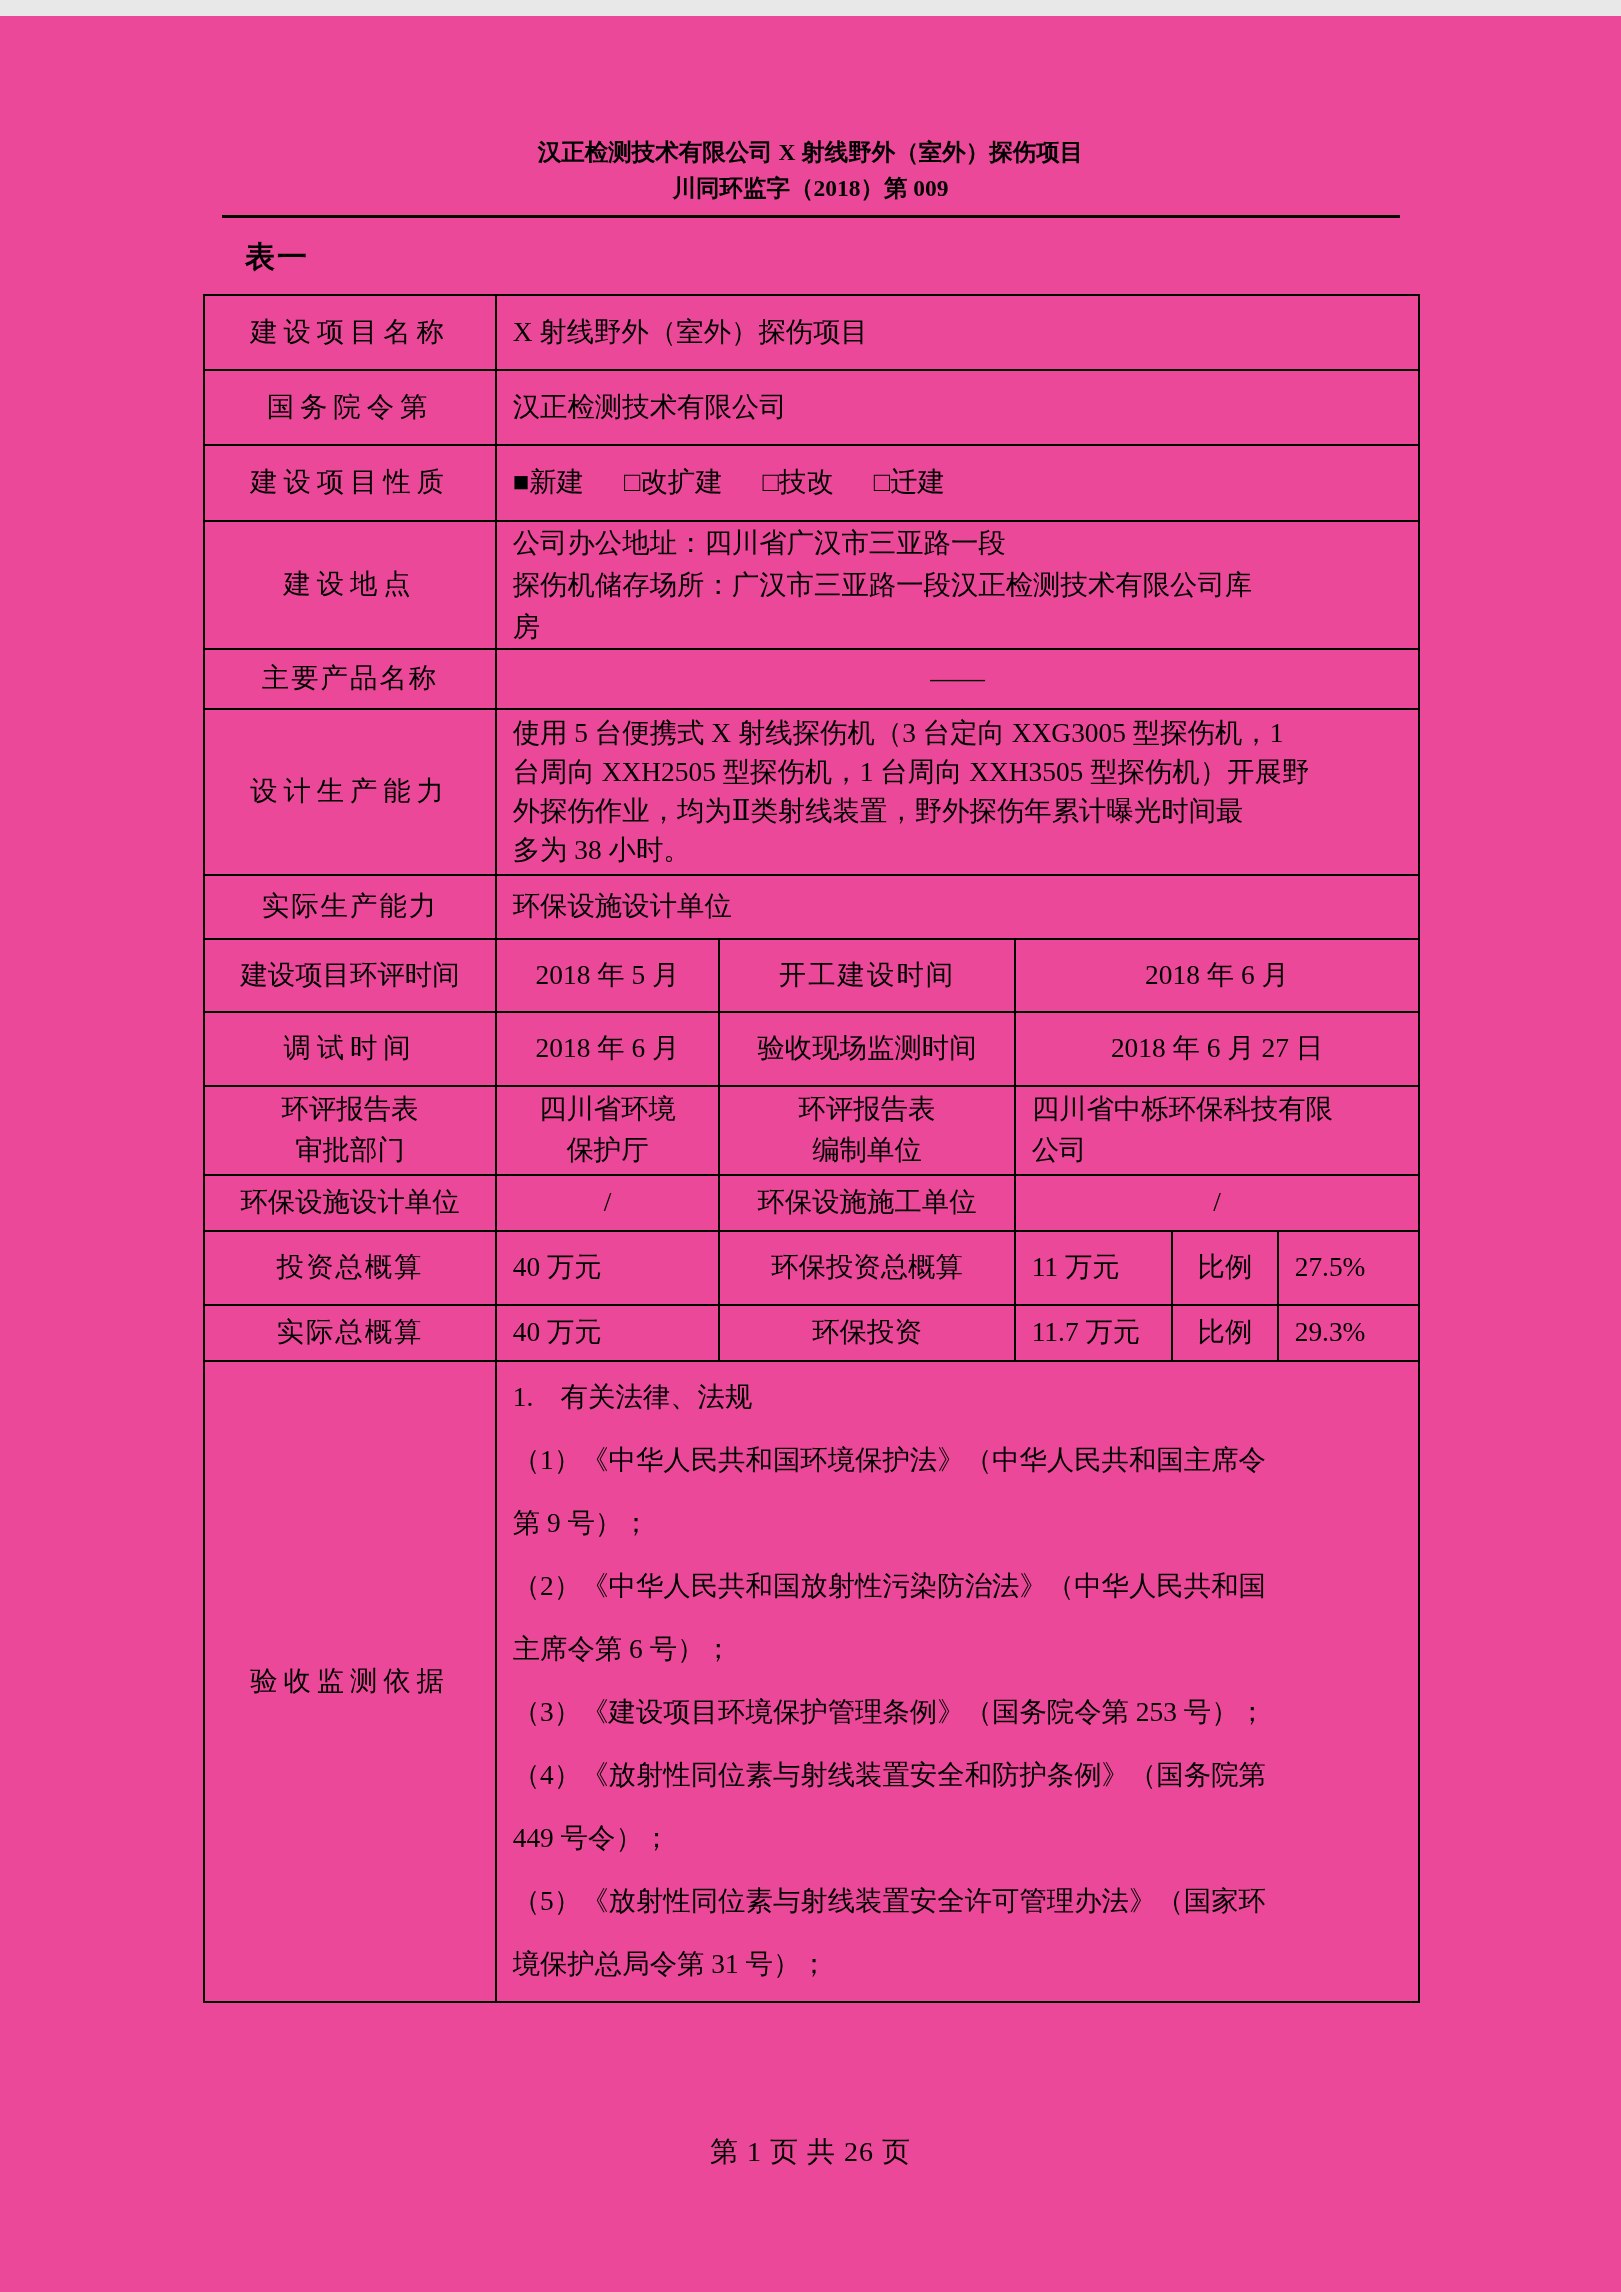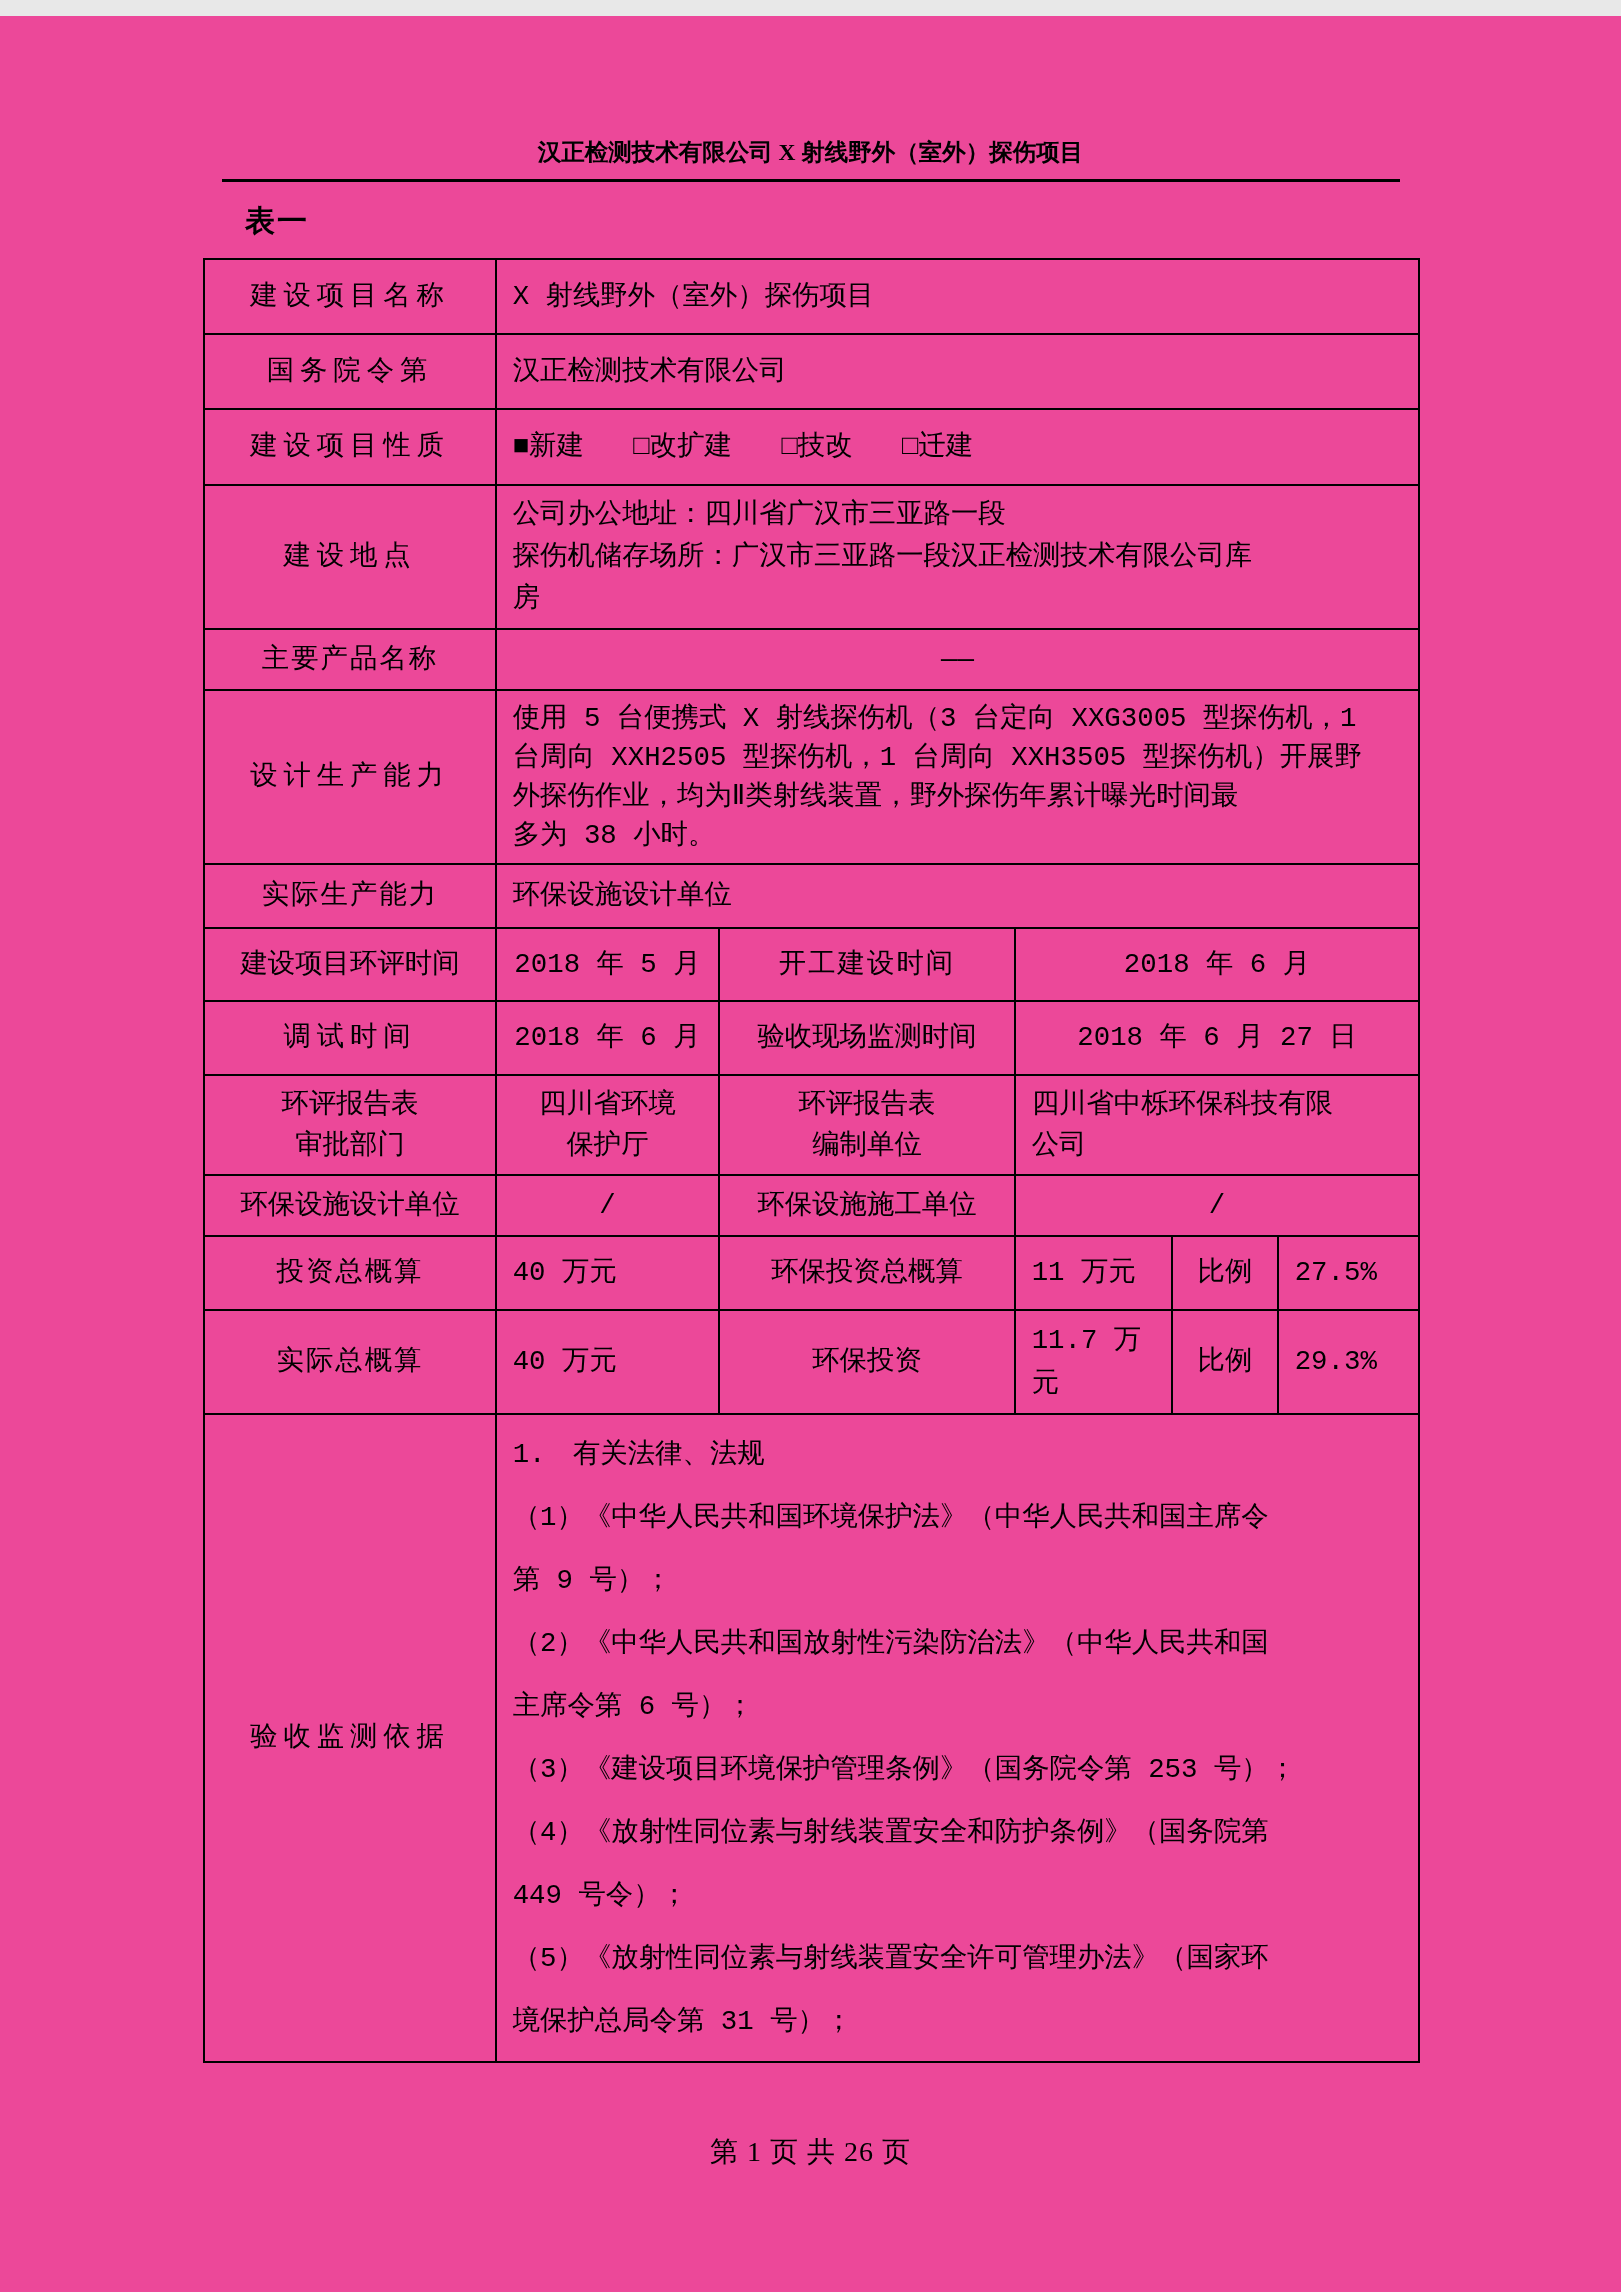--- a/index.html
+++ b/index.html
@@ -79,6 +79,7 @@
 
   <div class="doc-header">
     <div>汉正检测技术有限公司 X 射线野外（室外）探伤项目</div>
+    <div>川同环监字（2018）第 009</div>
     <div class="header-rule"></div>
   </div>
 

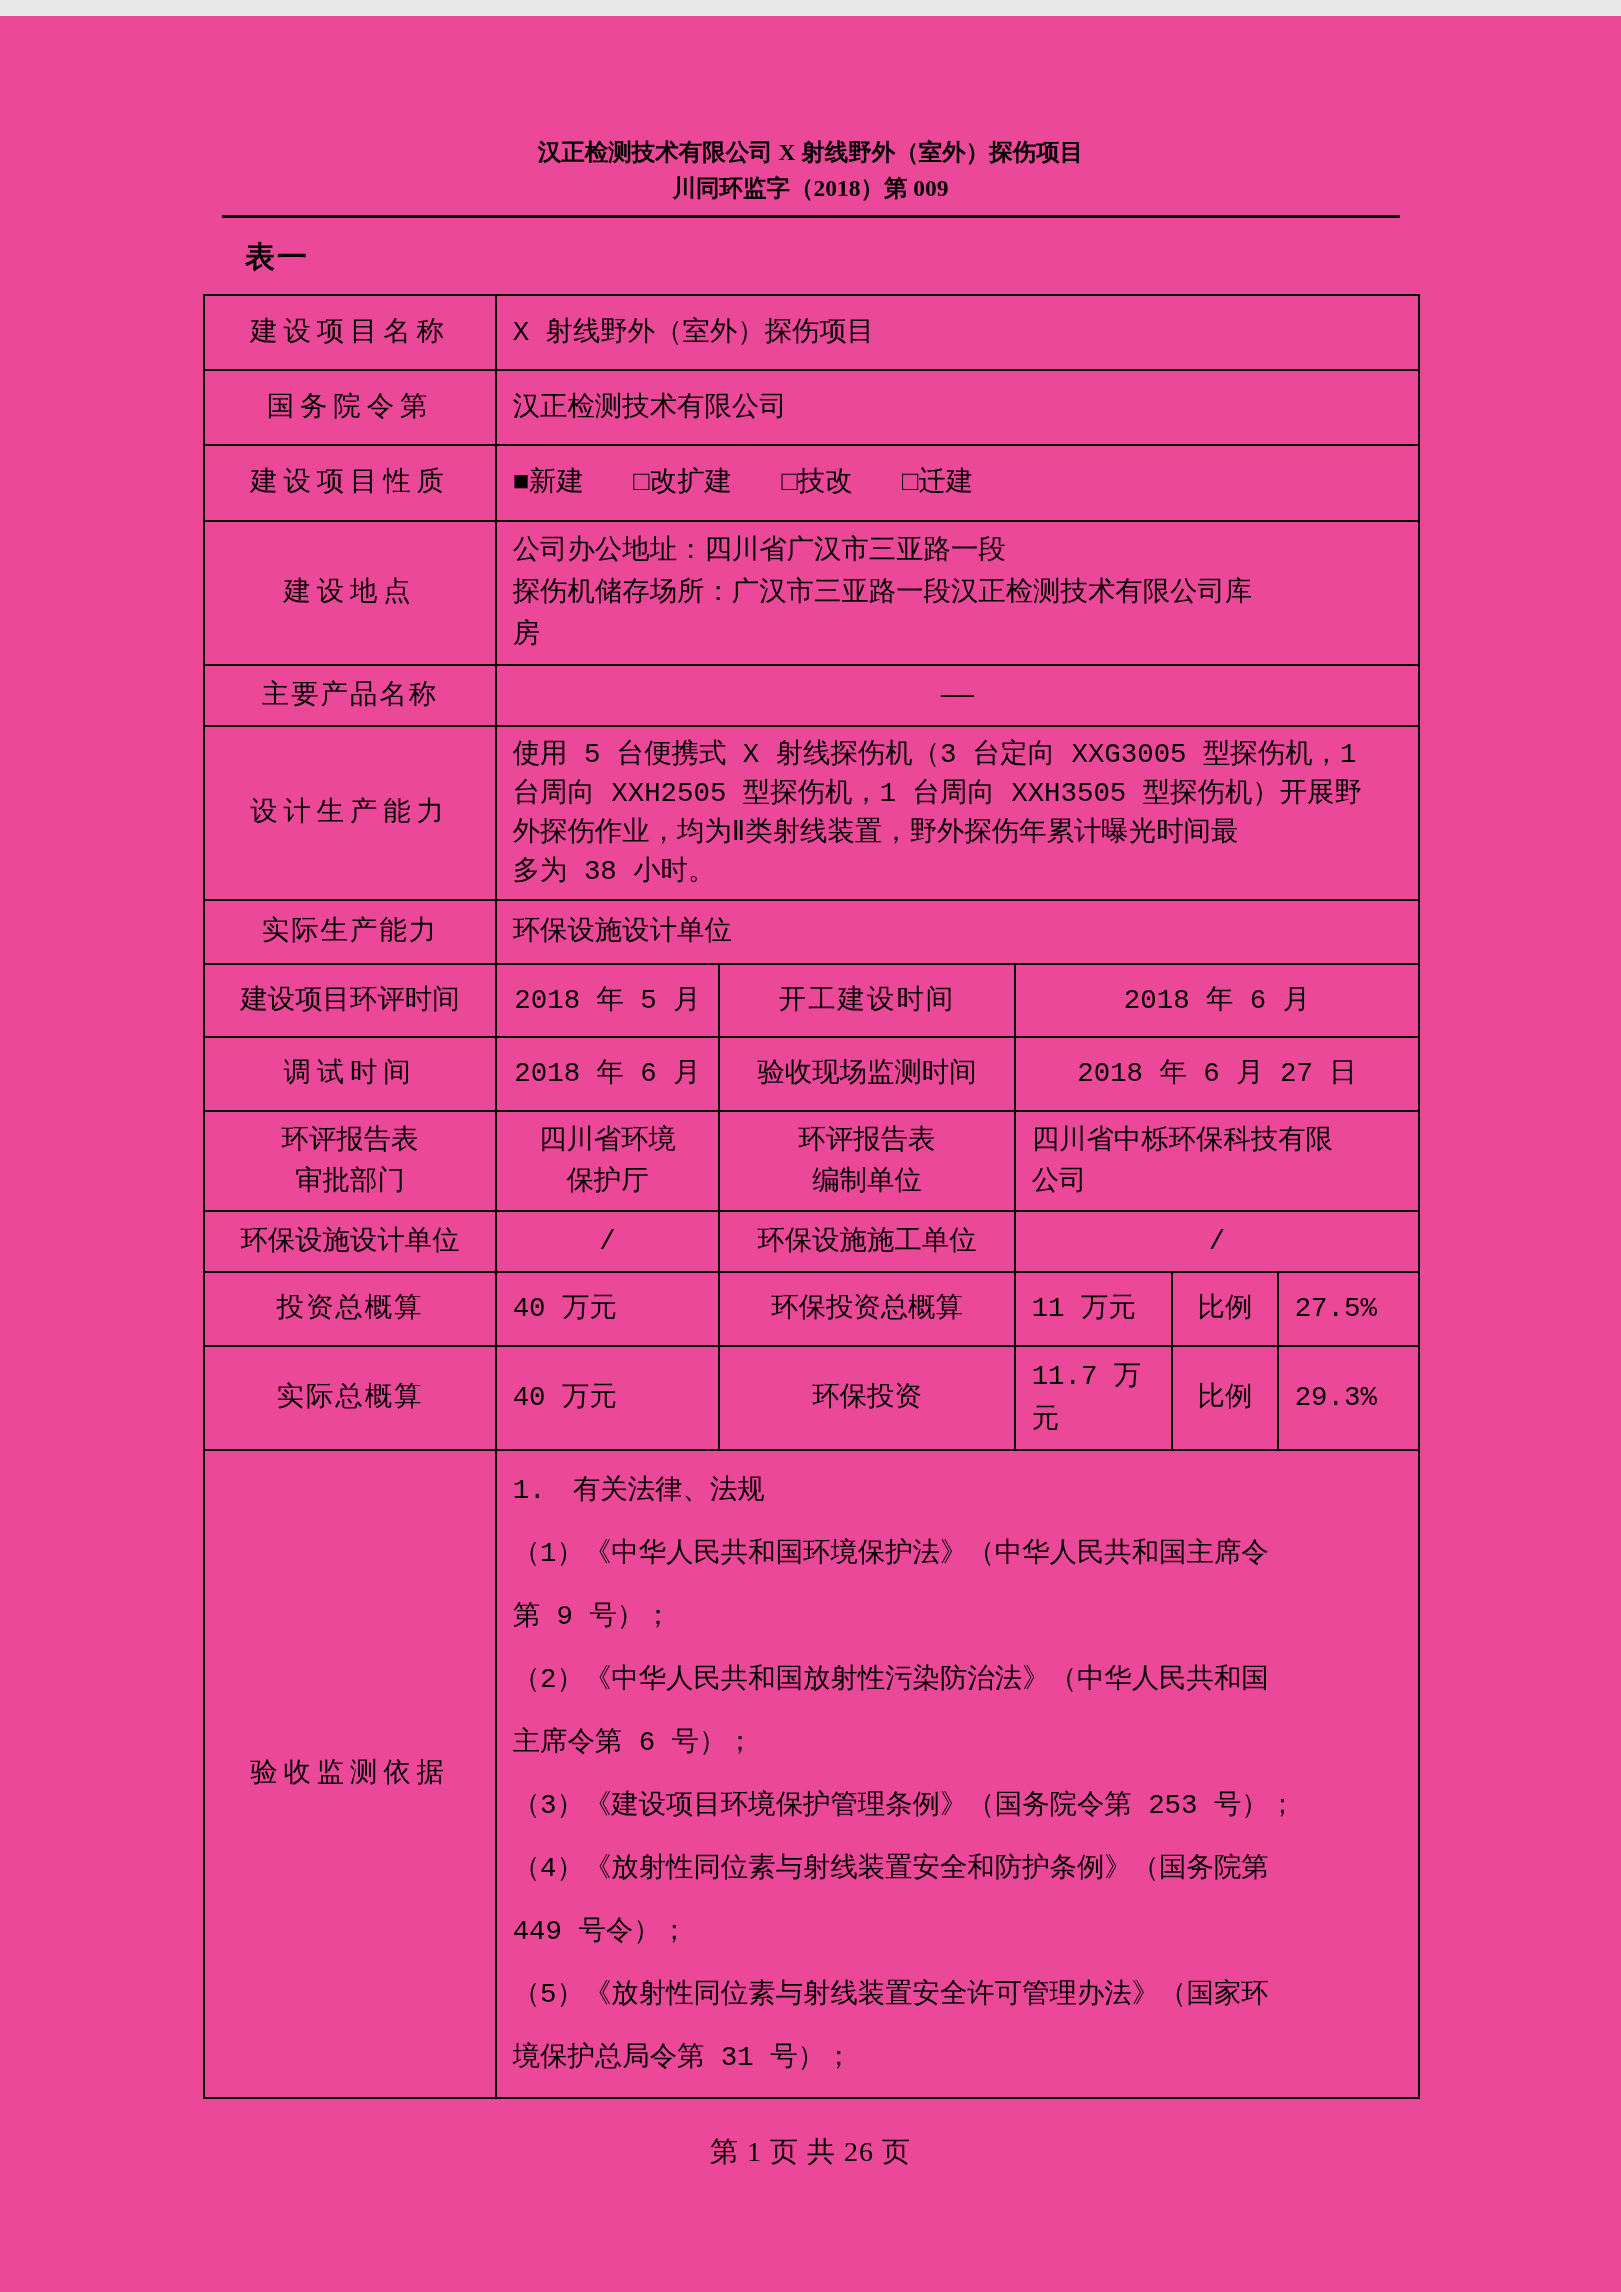--- a/index.html
+++ b/index.html
@@ -42,8 +42,7 @@
     font-size:27.4px;
     line-height:43px;
     vertical-align:middle;
-    padding:8px;
-    font-family:Liberation Mono, monospace;
+    padding:0;
   }
   .lbl{text-align:center;}
   .sp{letter-spacing:5.9px;}

